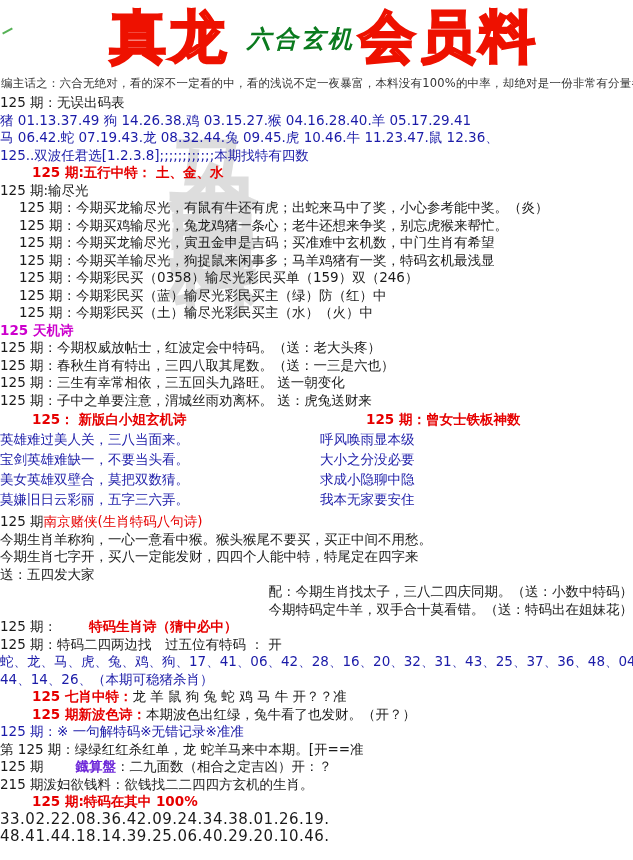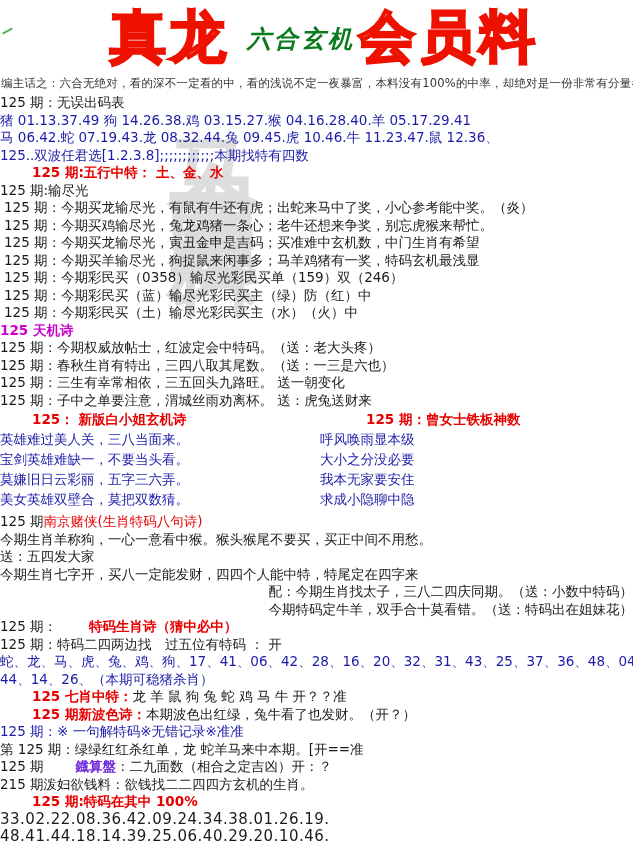--- a/index.html
+++ b/index.html
@@ -70,7 +70,7 @@
   .magenta{color:#cc00cc;font-weight:700;}
   .purple{color:#6d28d9;}
   .b{font-weight:700;margin-left:32px;}
-  .ind1{padding-left:4px;}
+  .ind1{padding-left:19px;}
   .ind2{padding-left:76px;text-align:right;}
   .ind3{}
   .bignum{font-size:15px;letter-spacing:.5px;}

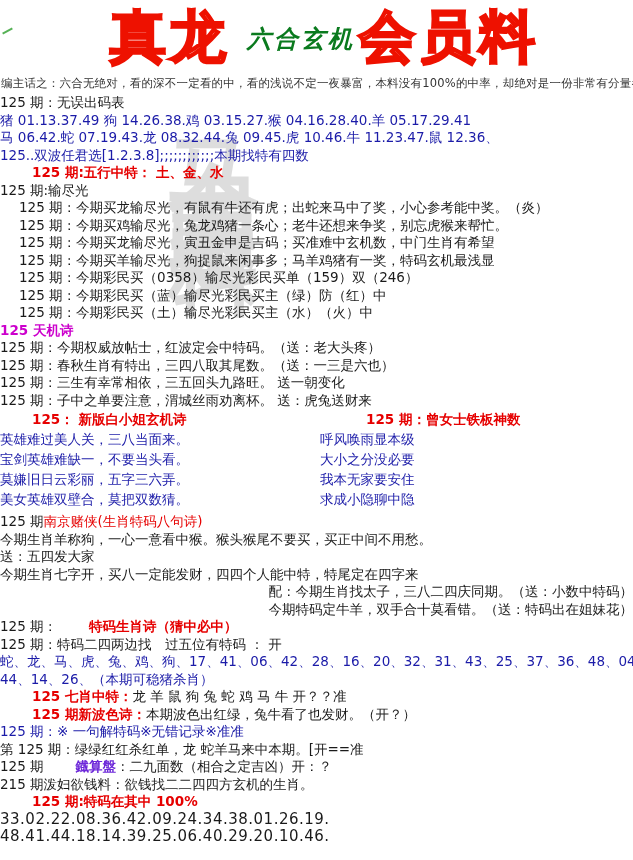--- a/index.html
+++ b/index.html
@@ -132,10 +132,10 @@
         <span class="tc-left blue">宝剑英雄难缺一，不要当头看。</span><span class="blue tc-right-pad">大小之分没必要</span>
       </div>
       <div class="row">
-        <span class="tc-left blue">莫嫌旧日云彩丽，五字三六弄。</span><span class="blue tc-right-pad">我本无家要安住</span>
+        <span class="tc-left blue">美女英雄双壁合，莫把双数猜。</span><span class="blue tc-right-pad">求成小隐聊中隐</span>
       </div>
       <div class="row">
-        <span class="tc-left blue">美女英雄双壁合，莫把双数猜。</span><span class="blue tc-right-pad">求成小隐聊中隐</span>
+        <span class="tc-left blue">莫嫌旧日云彩丽，五字三六弄。</span><span class="blue tc-right-pad">我本无家要安住</span>
       </div>
     </div>
 

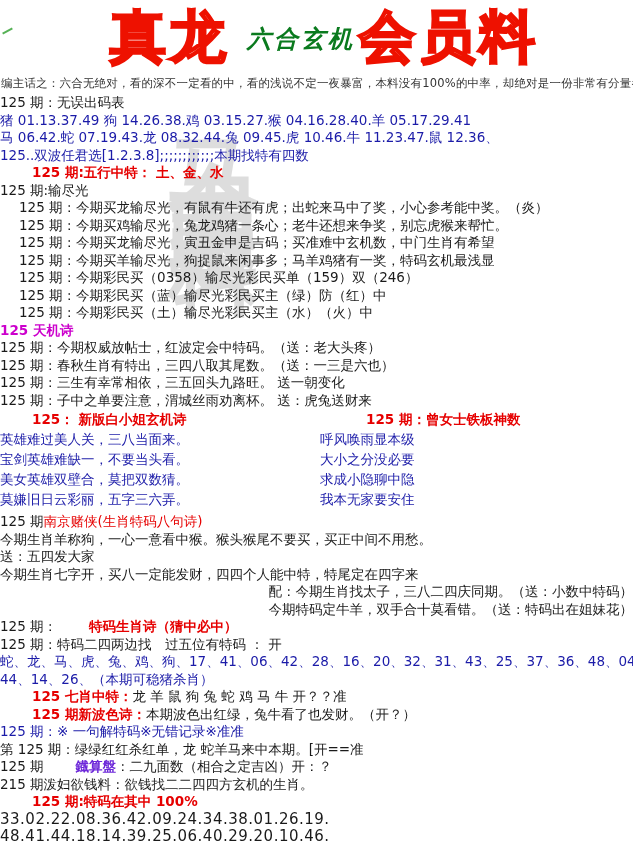--- a/index.html
+++ b/index.html
@@ -145,8 +145,8 @@
       <span>125 期</span><span class="red">南京赌侠(生肖特码八句诗)</span>
     </div>
     <div class="ln">今期生肖羊称狗，一心一意看中猴。猴头猴尾不要买，买正中间不用愁。</div>
+    <div class="ln">今期生肖七字开，买八一定能发财，四四个人能中特，特尾定在四字来</div>
     <div class="ln">送：五四发大家</div>
-    <div class="ln">今期生肖七字开，买八一定能发财，四四个人能中特，特尾定在四字来</div>
     <div class="ln ind2">配：今期生肖找太子，三八二四庆同期。（送：小数中特码）</div>
     <div class="ln ind2">今期特码定牛羊，双手合十莫看错。（送：特码出在姐妹花）</div>
     <div class="ln">

